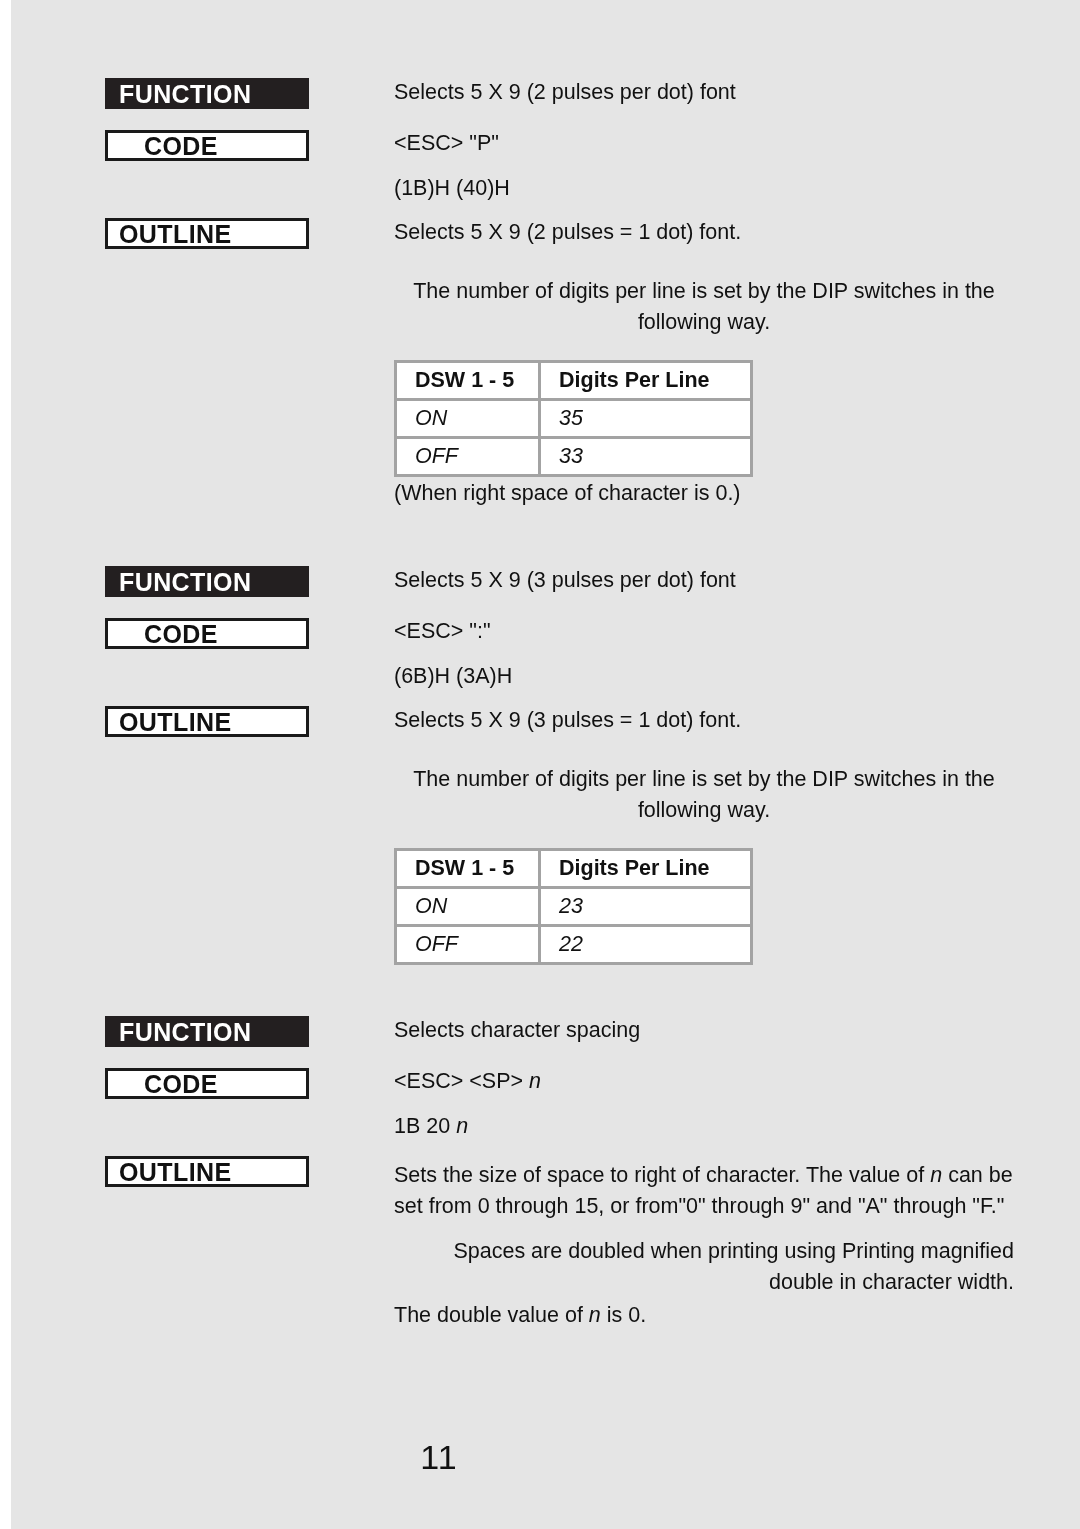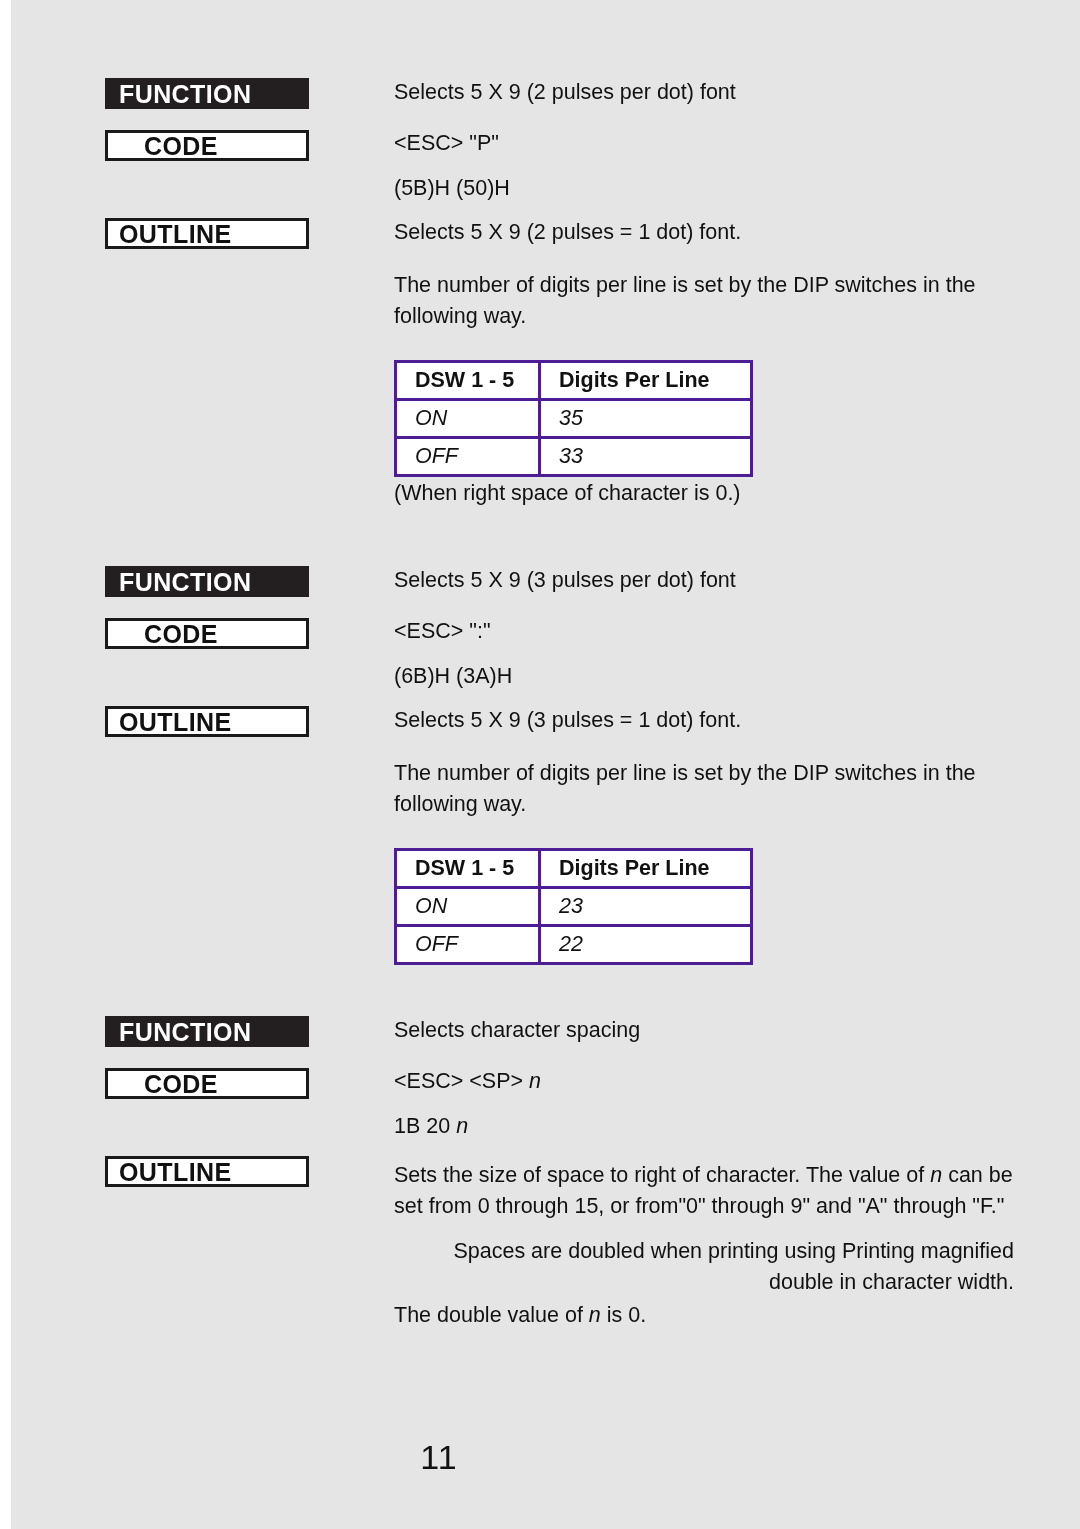--- a/index.html
+++ b/index.html
@@ -163,7 +163,7 @@
     <div class="text-col">
       <div class="line l-func">Selects 5 X 9 (2 pulses per dot) font</div>
       <div class="line l-code">&lt;ESC&gt; "P"</div>
-      <div class="line l-hex">(5B)H (50)H</div>
+      <div class="line l-hex">(1B)H (40)H</div>
       <div class="line l-outline">Selects 5 X 9 (2 pulses = 1 dot) font.</div>
       <div class="para p-dip">The number of digits per line is set by the DIP switches in the following way.</div>
 

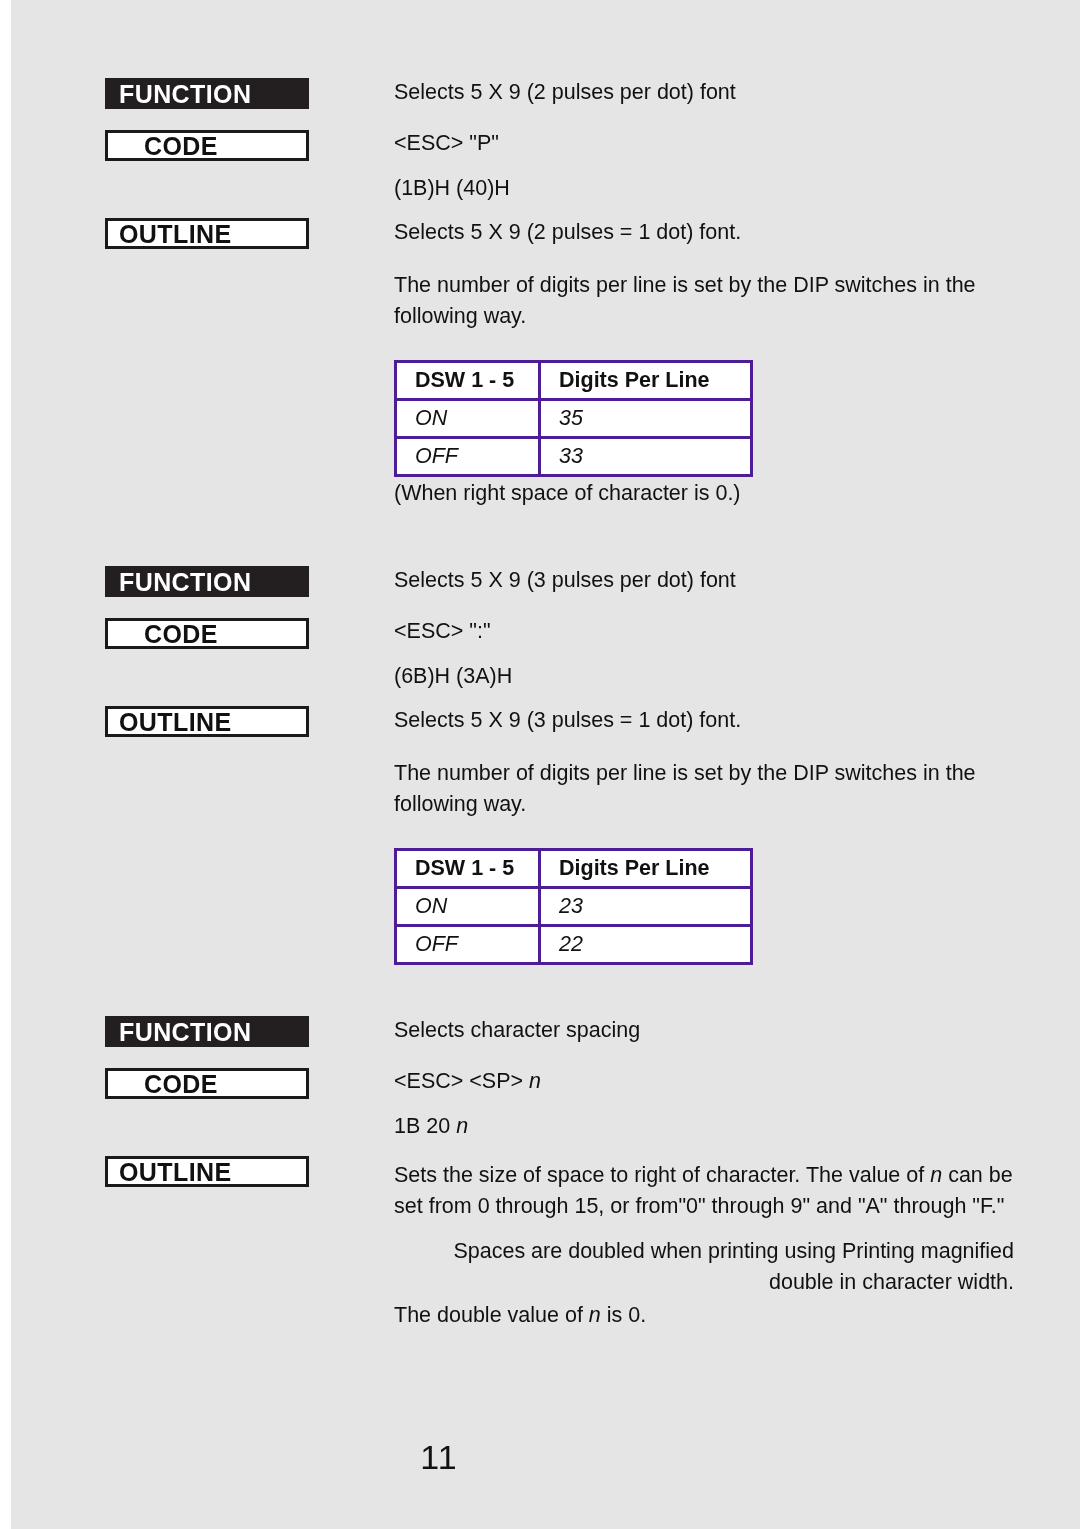--- a/index.html
+++ b/index.html
@@ -91,7 +91,7 @@
   .line.l-code      { position: absolute; top: 63px; }
   .line.l-hex       { position: absolute; top: 108px; }
   .line.l-outline   { position: absolute; top: 152px; }
-  .para.p-dip       { position: absolute; top: 200px; }
+  .para.p-dip       { position: absolute; top: 206px; text-align: center; }
   .line.l-note      { position: absolute; top: 413px; }
 
   .italic-n { font-style: italic; }

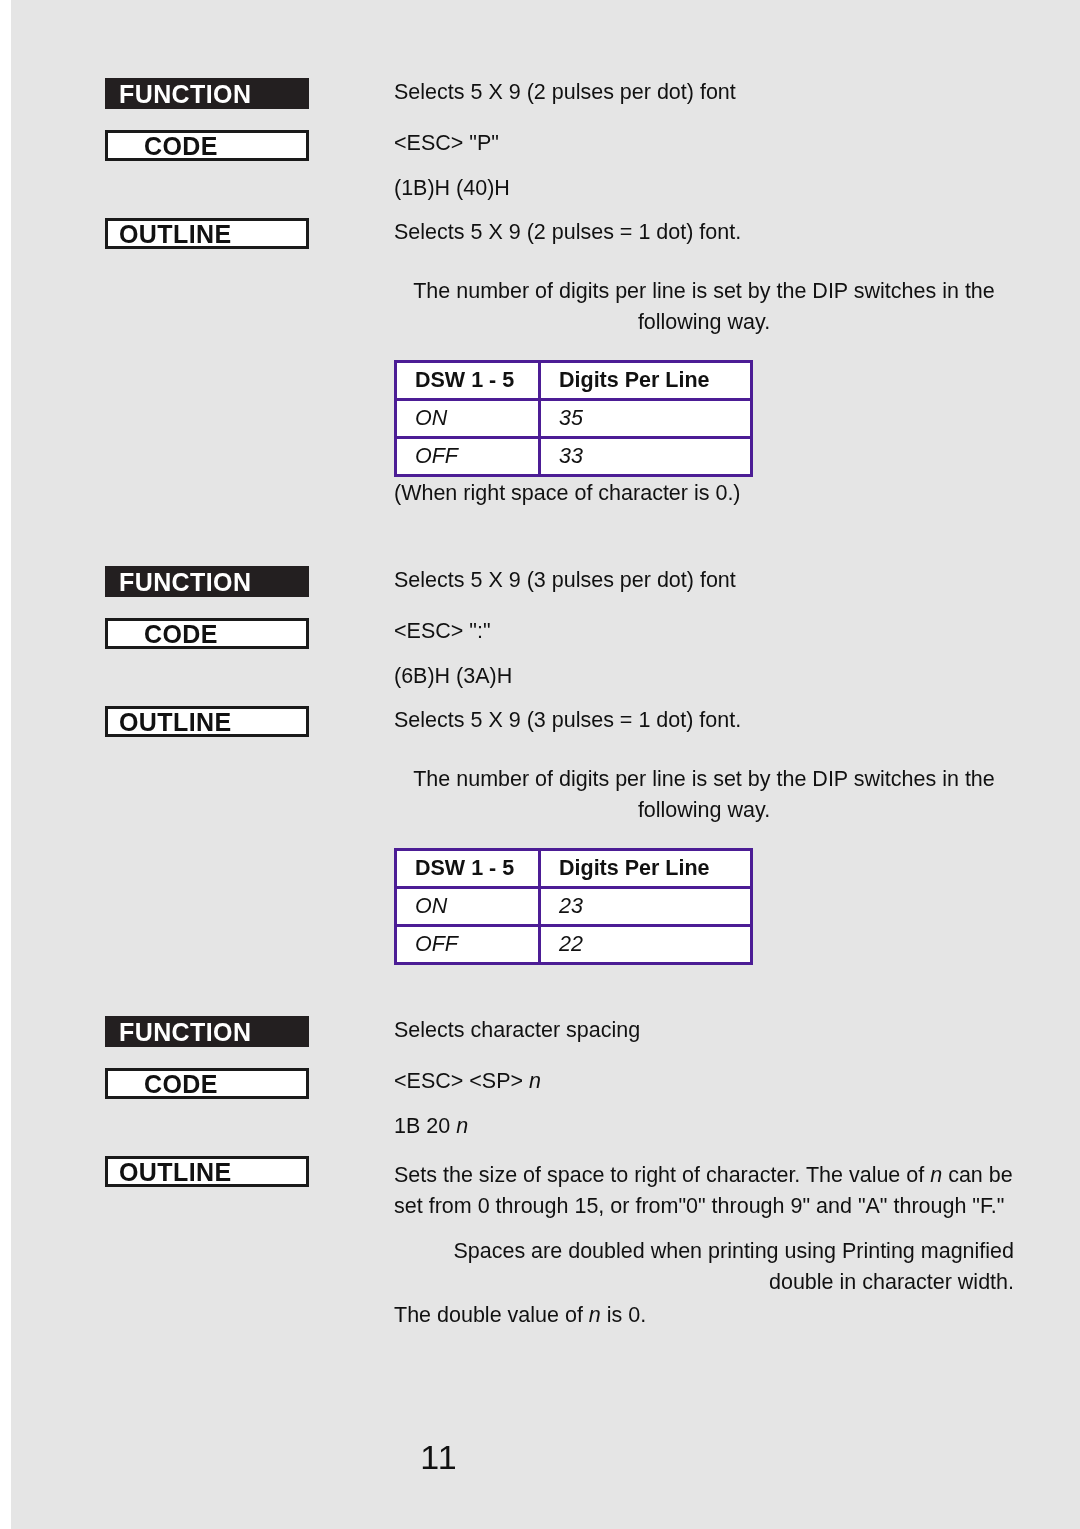--- a/index.html
+++ b/index.html
@@ -106,7 +106,7 @@
   }
   .dsw-table th,
   .dsw-table td {
-    border: 3px solid #4c1d95;
+    border: 3px solid #a3a3a3;
     font-size: 21.5px;
     height: 38px;
     box-sizing: border-box;

